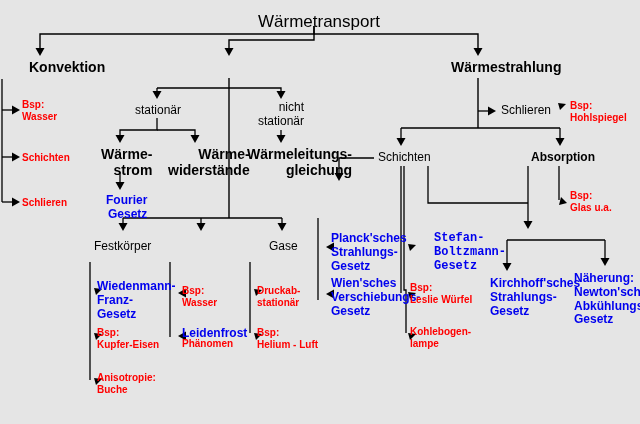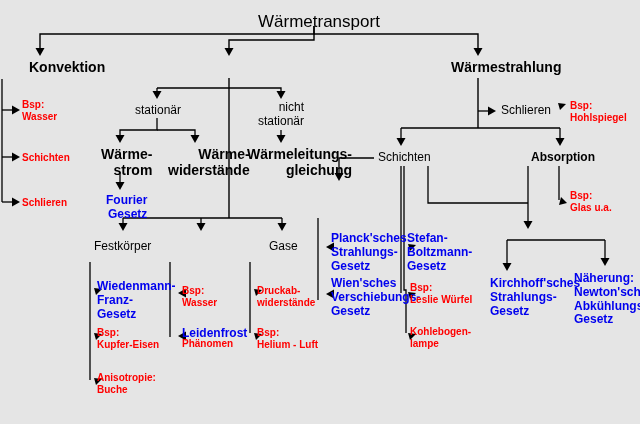--- a/index.html
+++ b/index.html
@@ -145,7 +145,7 @@
   <div class="lbl blue" style="left:331px;top:277px;">Wien'sches
 Verschiebungs-
 Gesetz</div>
-  <div class="lbl blue" style="left:407px;top:232px;">Stefan-
+  <div class="lbl blue" style="left:434px;top:232px;font-family:Liberation Mono, monospace;">Stefan-
 Boltzmann-
 Gesetz</div>
   <div class="lbl red" style="left:410px;top:282px;">Bsp:

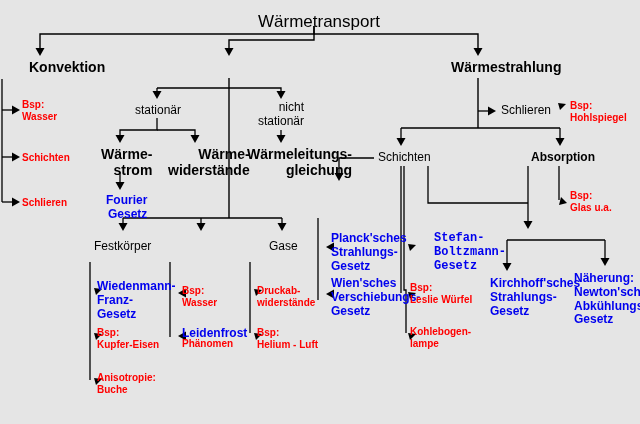--- a/index.html
+++ b/index.html
@@ -129,7 +129,7 @@
   <div class="lbl blue" style="left:182px;top:327px;">Leidenfrost</div>
   <div class="lbl red" style="left:182px;top:338px;">Phänomen</div>
   <div class="lbl red" style="left:257px;top:285px;">Druckab-
-widerstände</div>
+stationär</div>
   <div class="lbl red" style="left:257px;top:327px;">Bsp:
 Helium - Luft</div>
 

